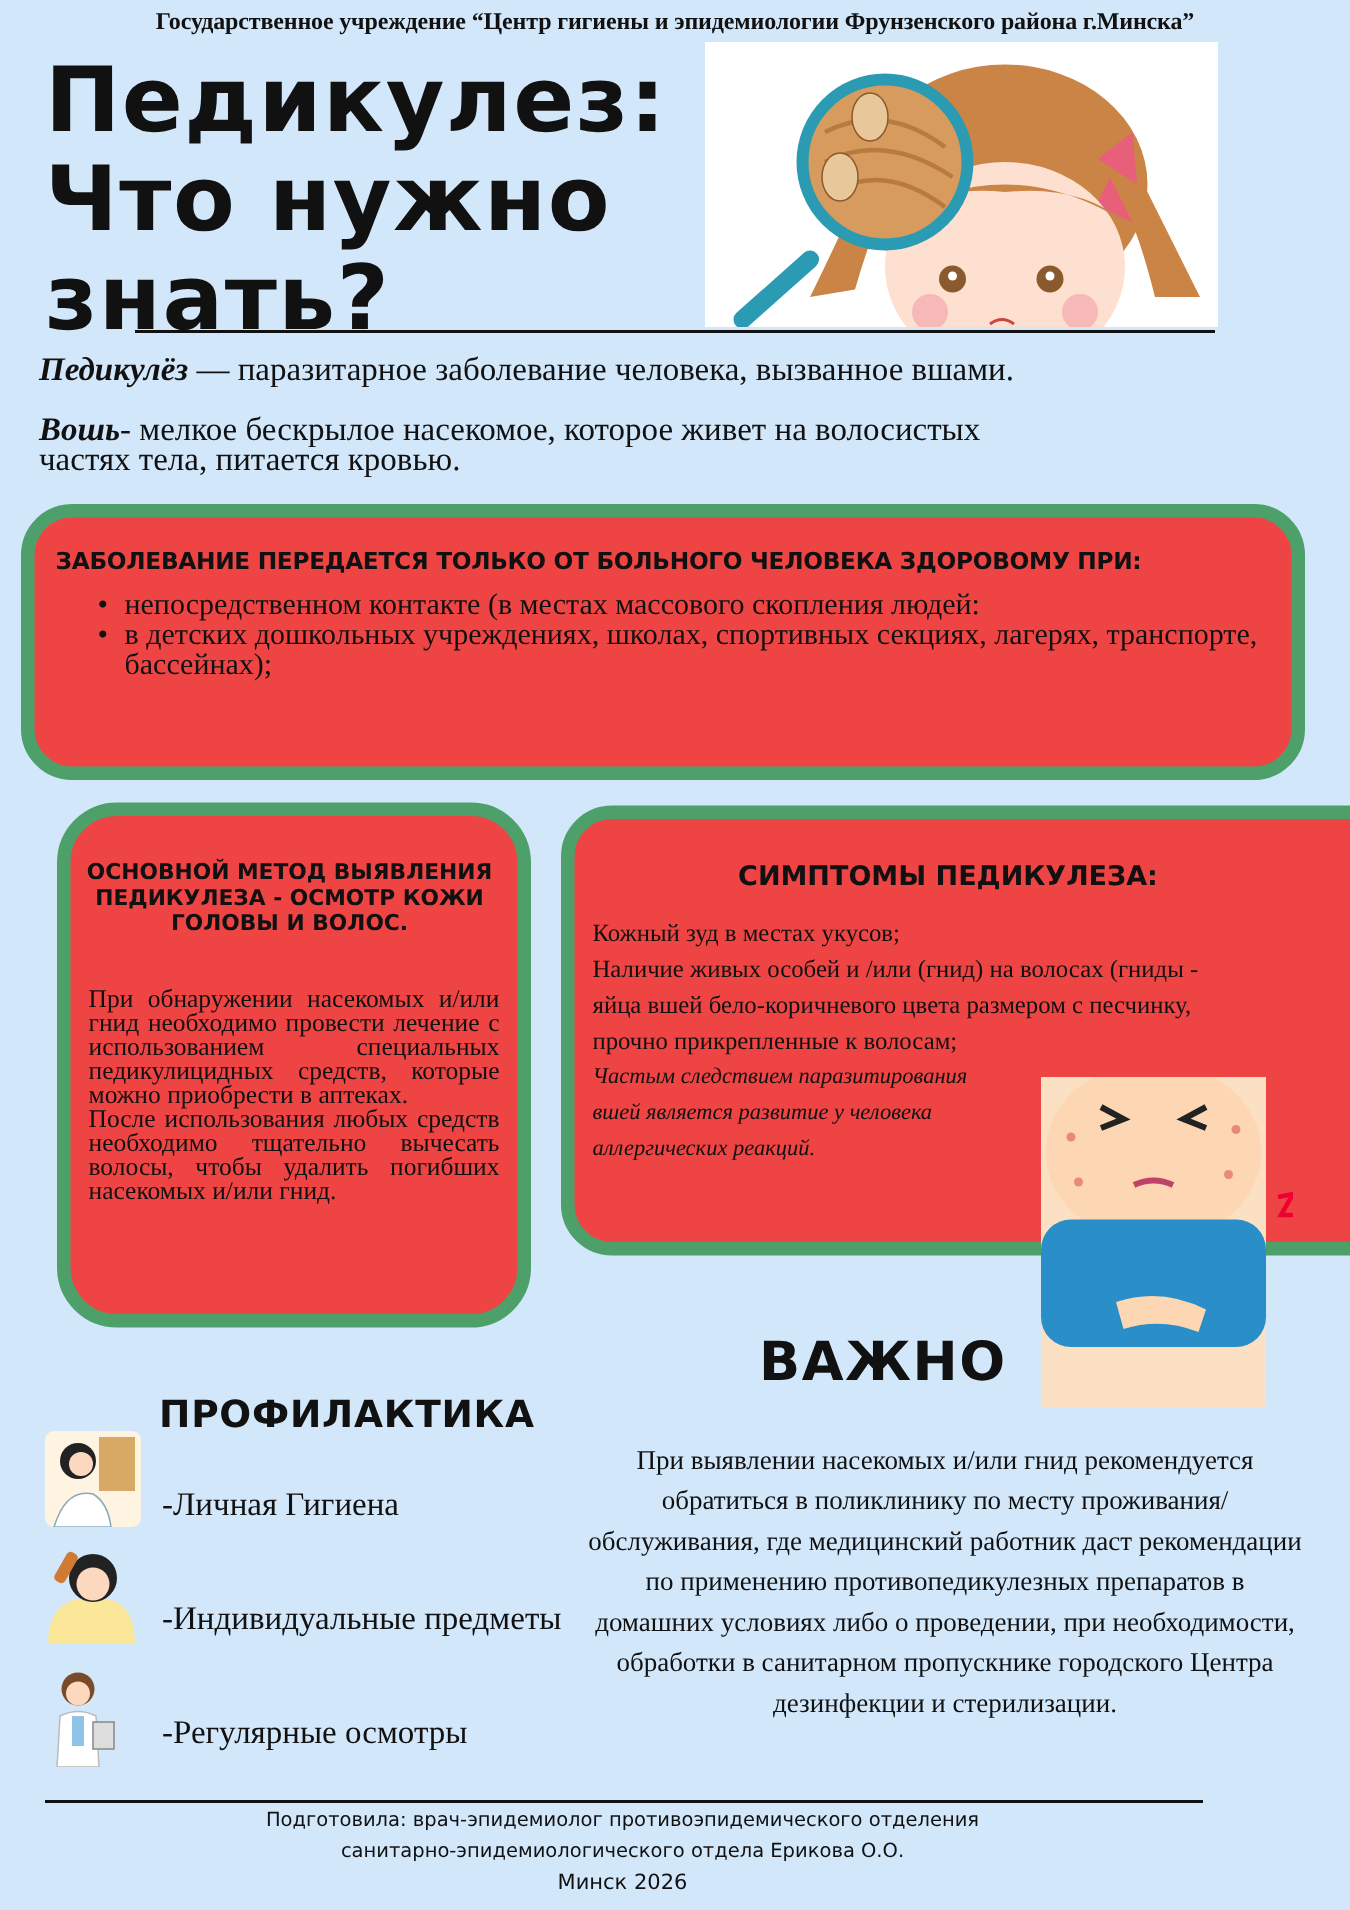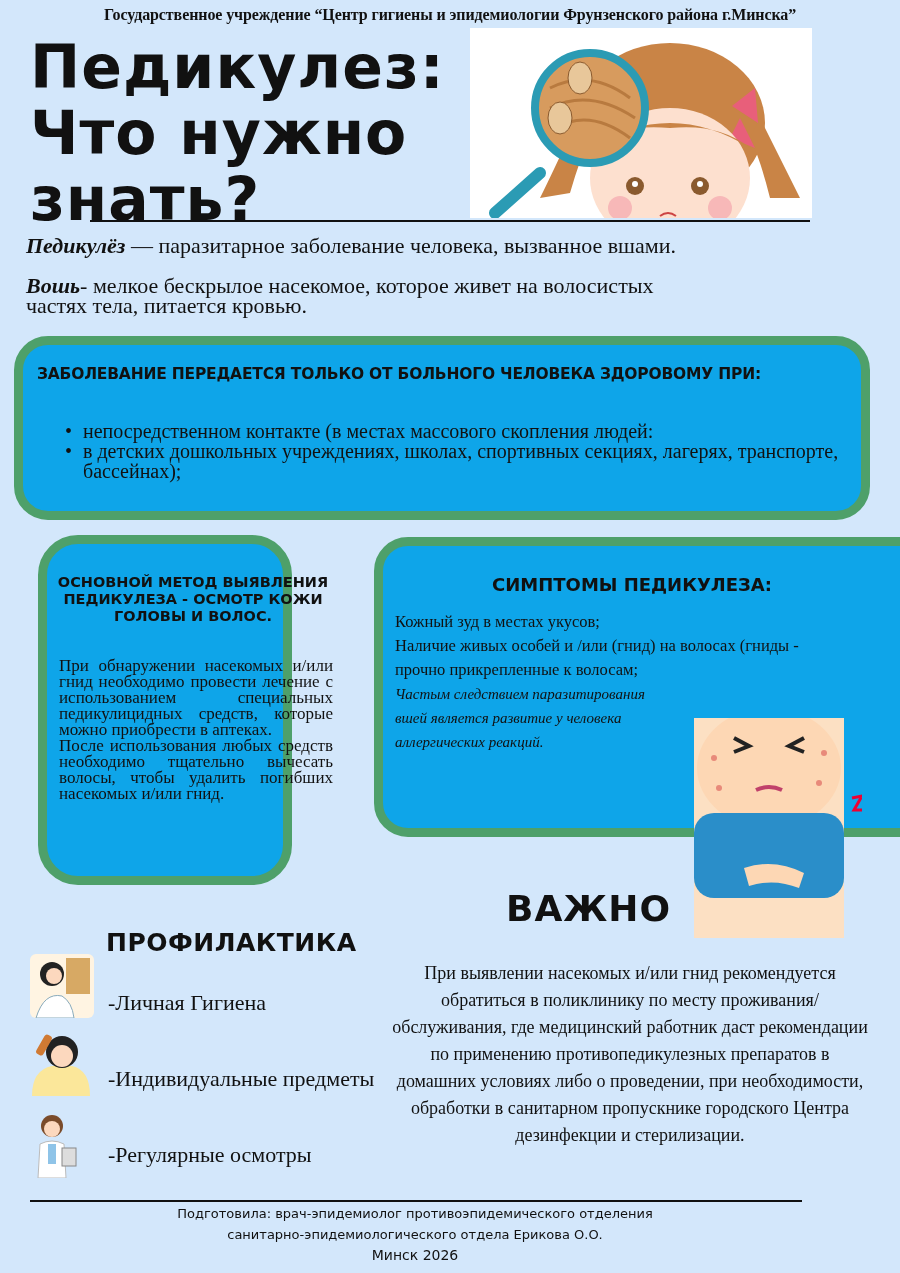--- a/index.html
+++ b/index.html
@@ -30,7 +30,7 @@
   .def { left: 26px; font-size: 22px; line-height: 20px; }
   .def b { font-style: italic; }
   .box {
-    background: #0ea5e9; border: 9px solid #4ea06a; border-radius: 34px;
+    background: #ef4444; border: 9px solid #4ea06a; border-radius: 34px;
   }
   .box-title {
     font-family: "DejaVu Sans", sans-serif; font-weight: bold;

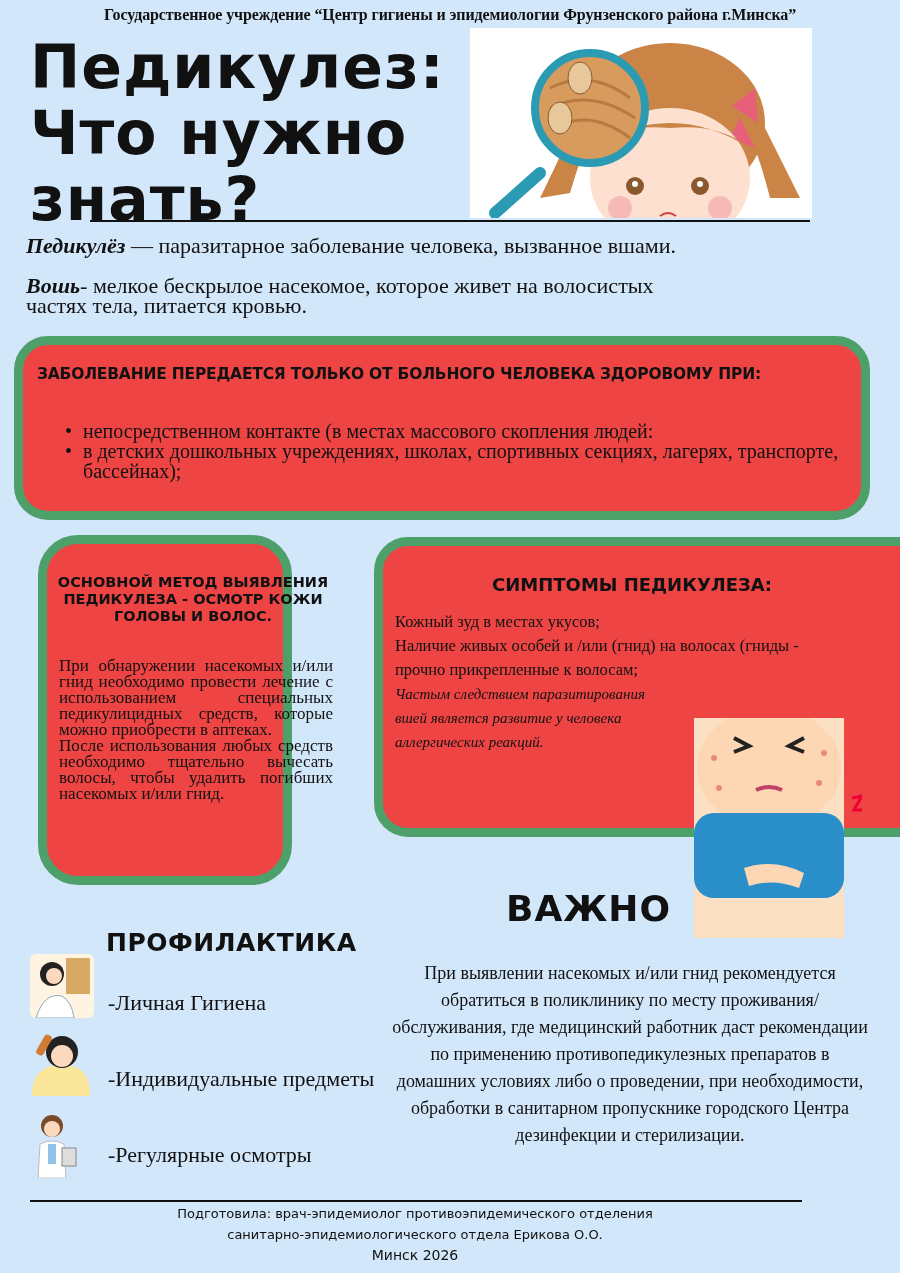--- a/index.html
+++ b/index.html
@@ -38,7 +38,7 @@
   }
   .trans { left: 14px; top: 336px; width: 856px; height: 184px; }
   .trans .box-title { font-size: 15.5px; position: absolute; left: 14px; top: 20px; letter-spacing: -0.2px; }
-  .trans ul { position: absolute; left: 42px; top: 76px; font-size: 20px; line-height: 20px; list-style: none; }
+  .trans ul { position: absolute; left: 42px; top: 48px; font-size: 20px; line-height: 20px; list-style: none; }
   .trans li { position: relative; padding-left: 18px; }
   .trans li::before { content: "•"; position: absolute; left: 0; top: 0; }
   .method { left: 38px; top: 535px; width: 254px; height: 350px; border-radius: 40px; }

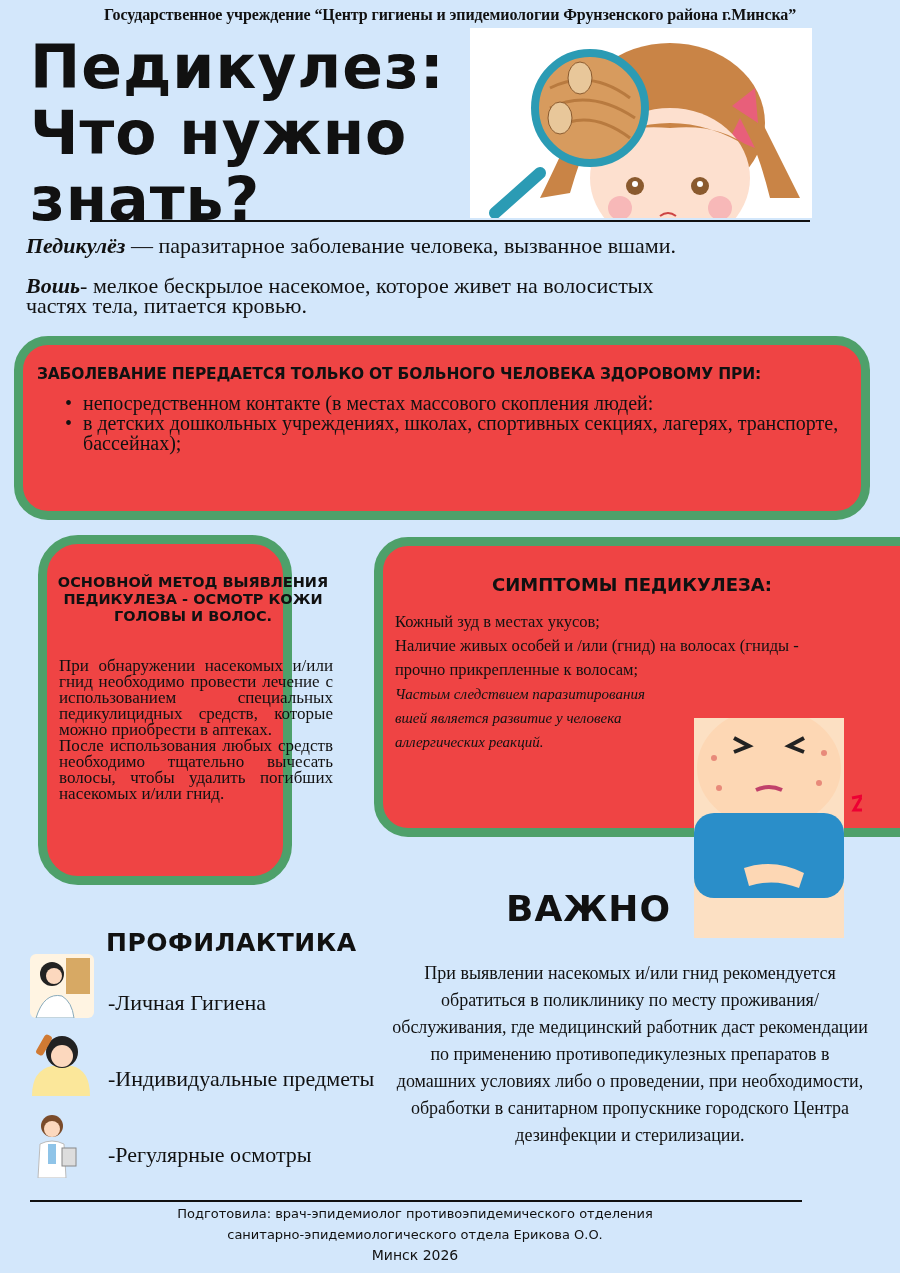--- a/index.html
+++ b/index.html
@@ -41,7 +41,7 @@
   .trans ul { position: absolute; left: 42px; top: 48px; font-size: 20px; line-height: 20px; list-style: none; }
   .trans li { position: relative; padding-left: 18px; }
   .trans li::before { content: "•"; position: absolute; left: 0; top: 0; }
-  .method { left: 38px; top: 535px; width: 254px; height: 350px; border-radius: 40px; }
+  .method { left: 38px; top: 535px; width: 316px; height: 350px; border-radius: 40px; }
   .method .box-title { position: absolute; left: 10px; top: 30px; width: 272px; text-align: center; font-size: 14.5px; line-height: 17px; }
   .method .body { position: absolute; left: 12px; top: 114px; width: 274px; font-size: 17px; line-height: 16px; text-align: justify; }
   .sympt { left: 374px; top: 537px; width: 588px; height: 300px; }

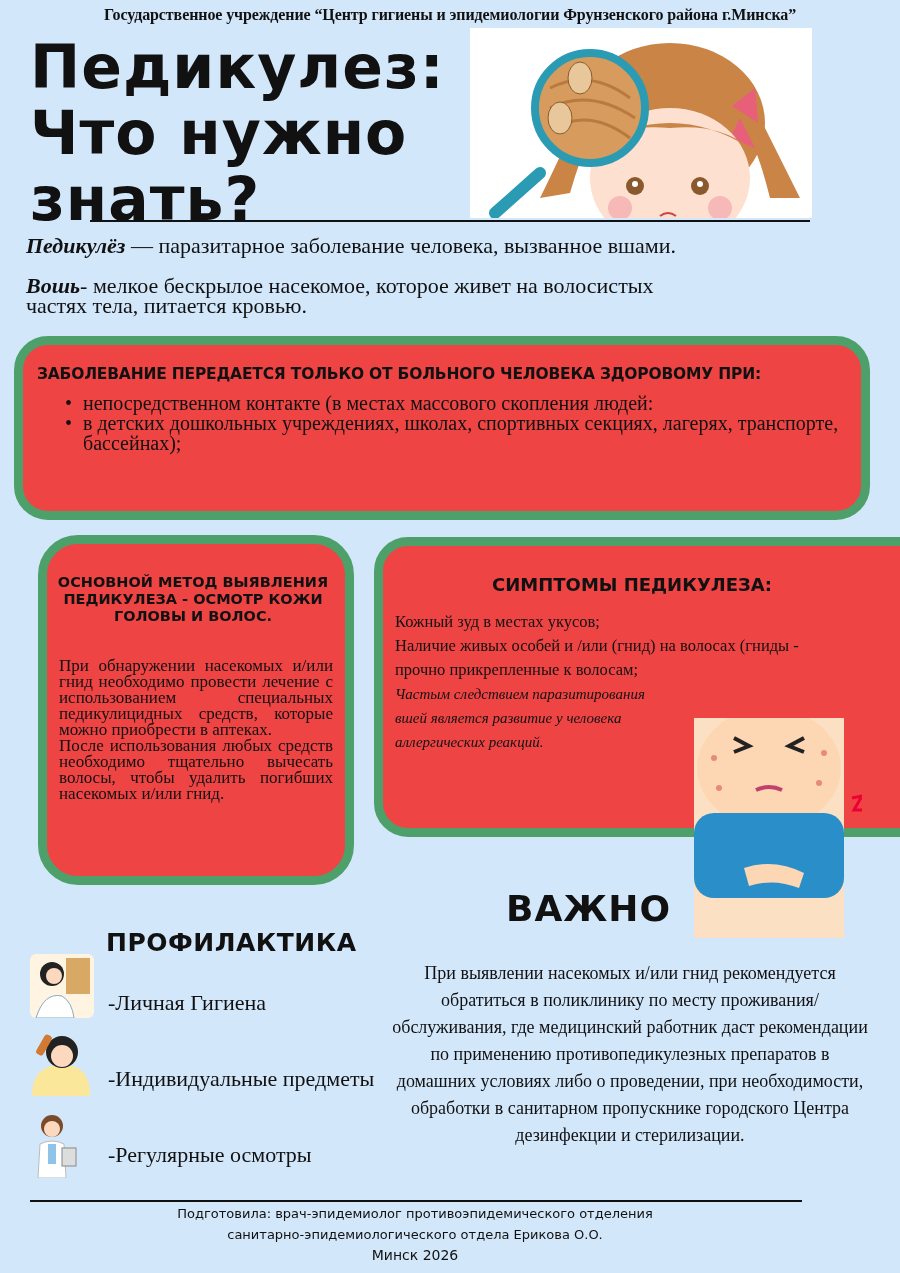--- a/index.html
+++ b/index.html
@@ -133,6 +133,7 @@
   <div class="lines">
     <div>Кожный зуд в местах укусов;</div>
     <div>Наличие живых особей и /или (гнид) на волосах (гниды -</div>
+    <div>яйца вшей бело-коричневого цвета размером с песчинку,</div>
     <div>прочно прикрепленные к волосам;</div>
     <div class="ital">Частым следствием паразитирования</div>
     <div class="ital">вшей является развитие у человека</div>

